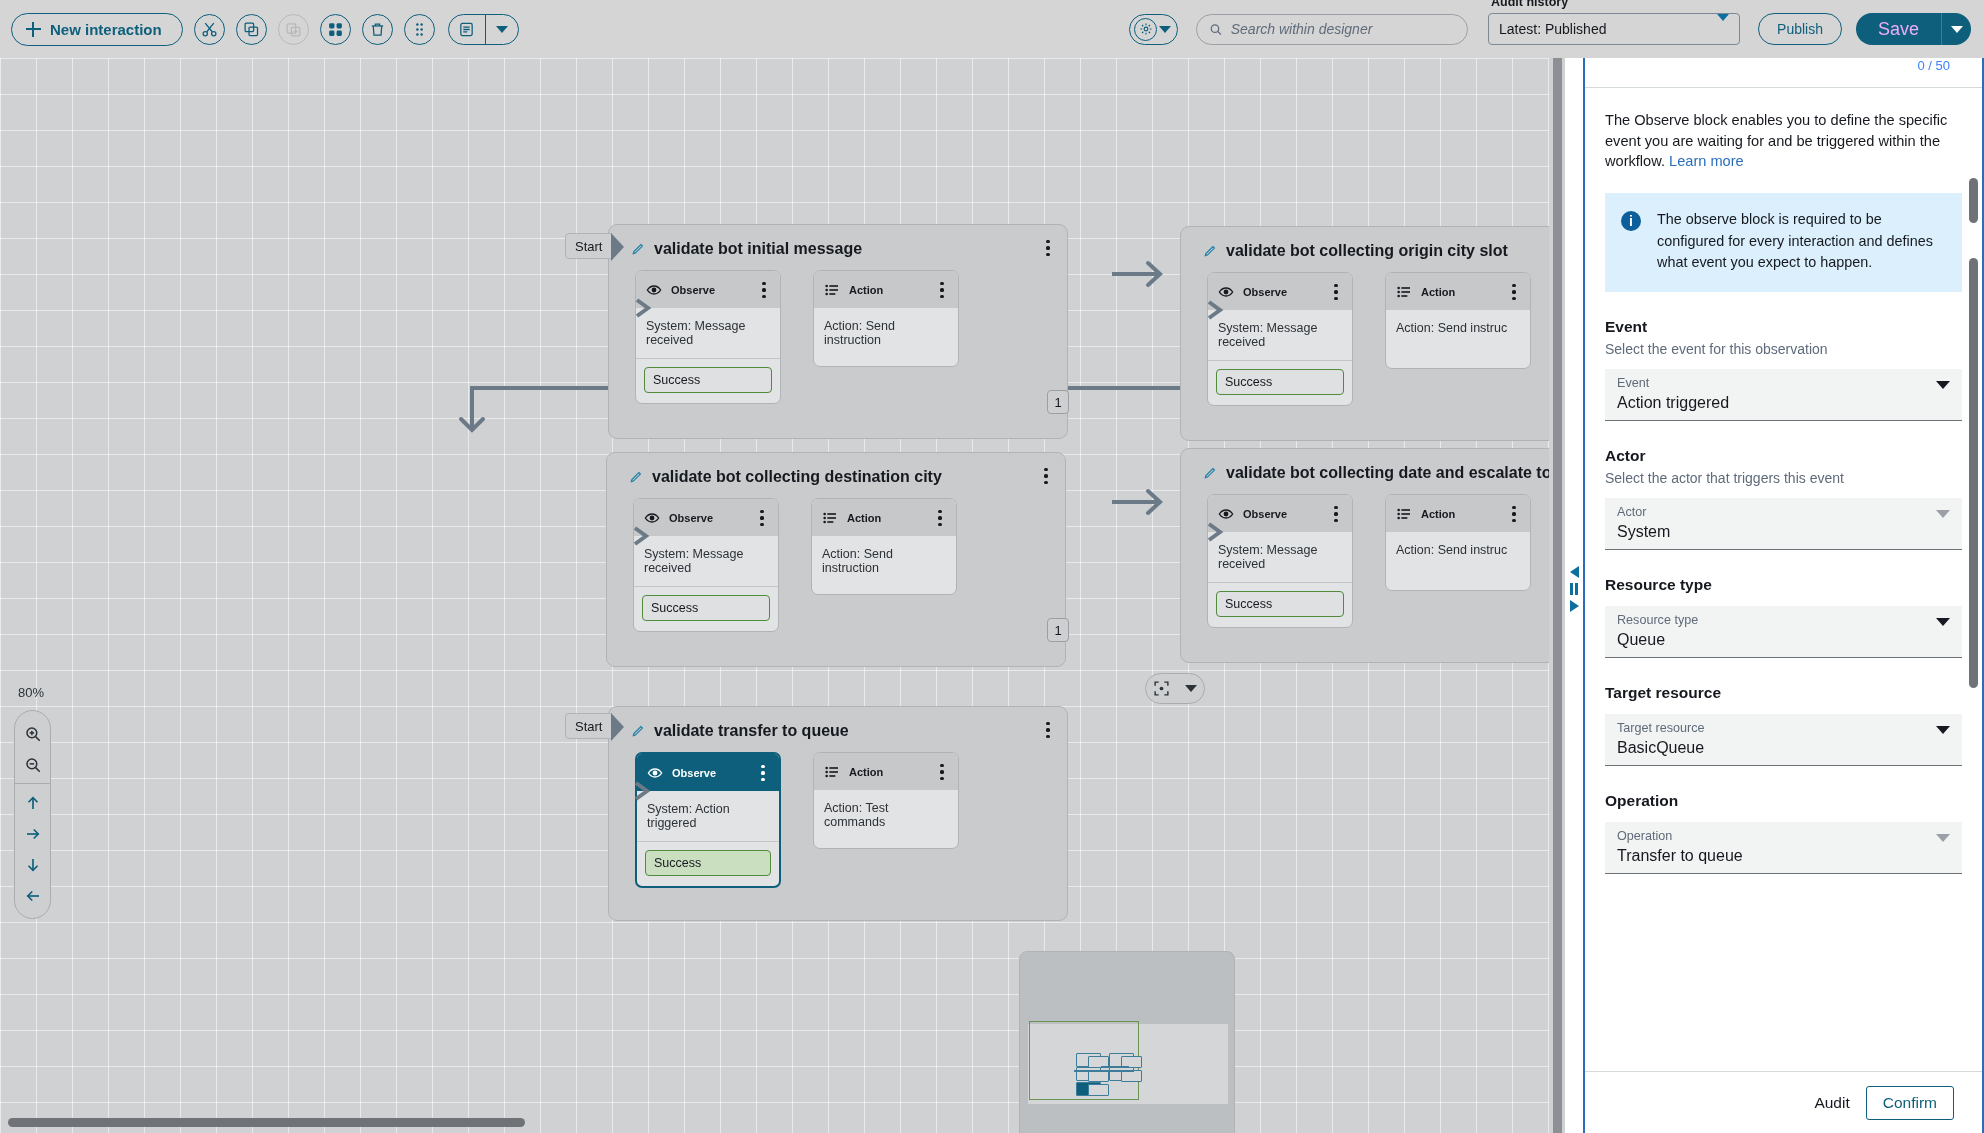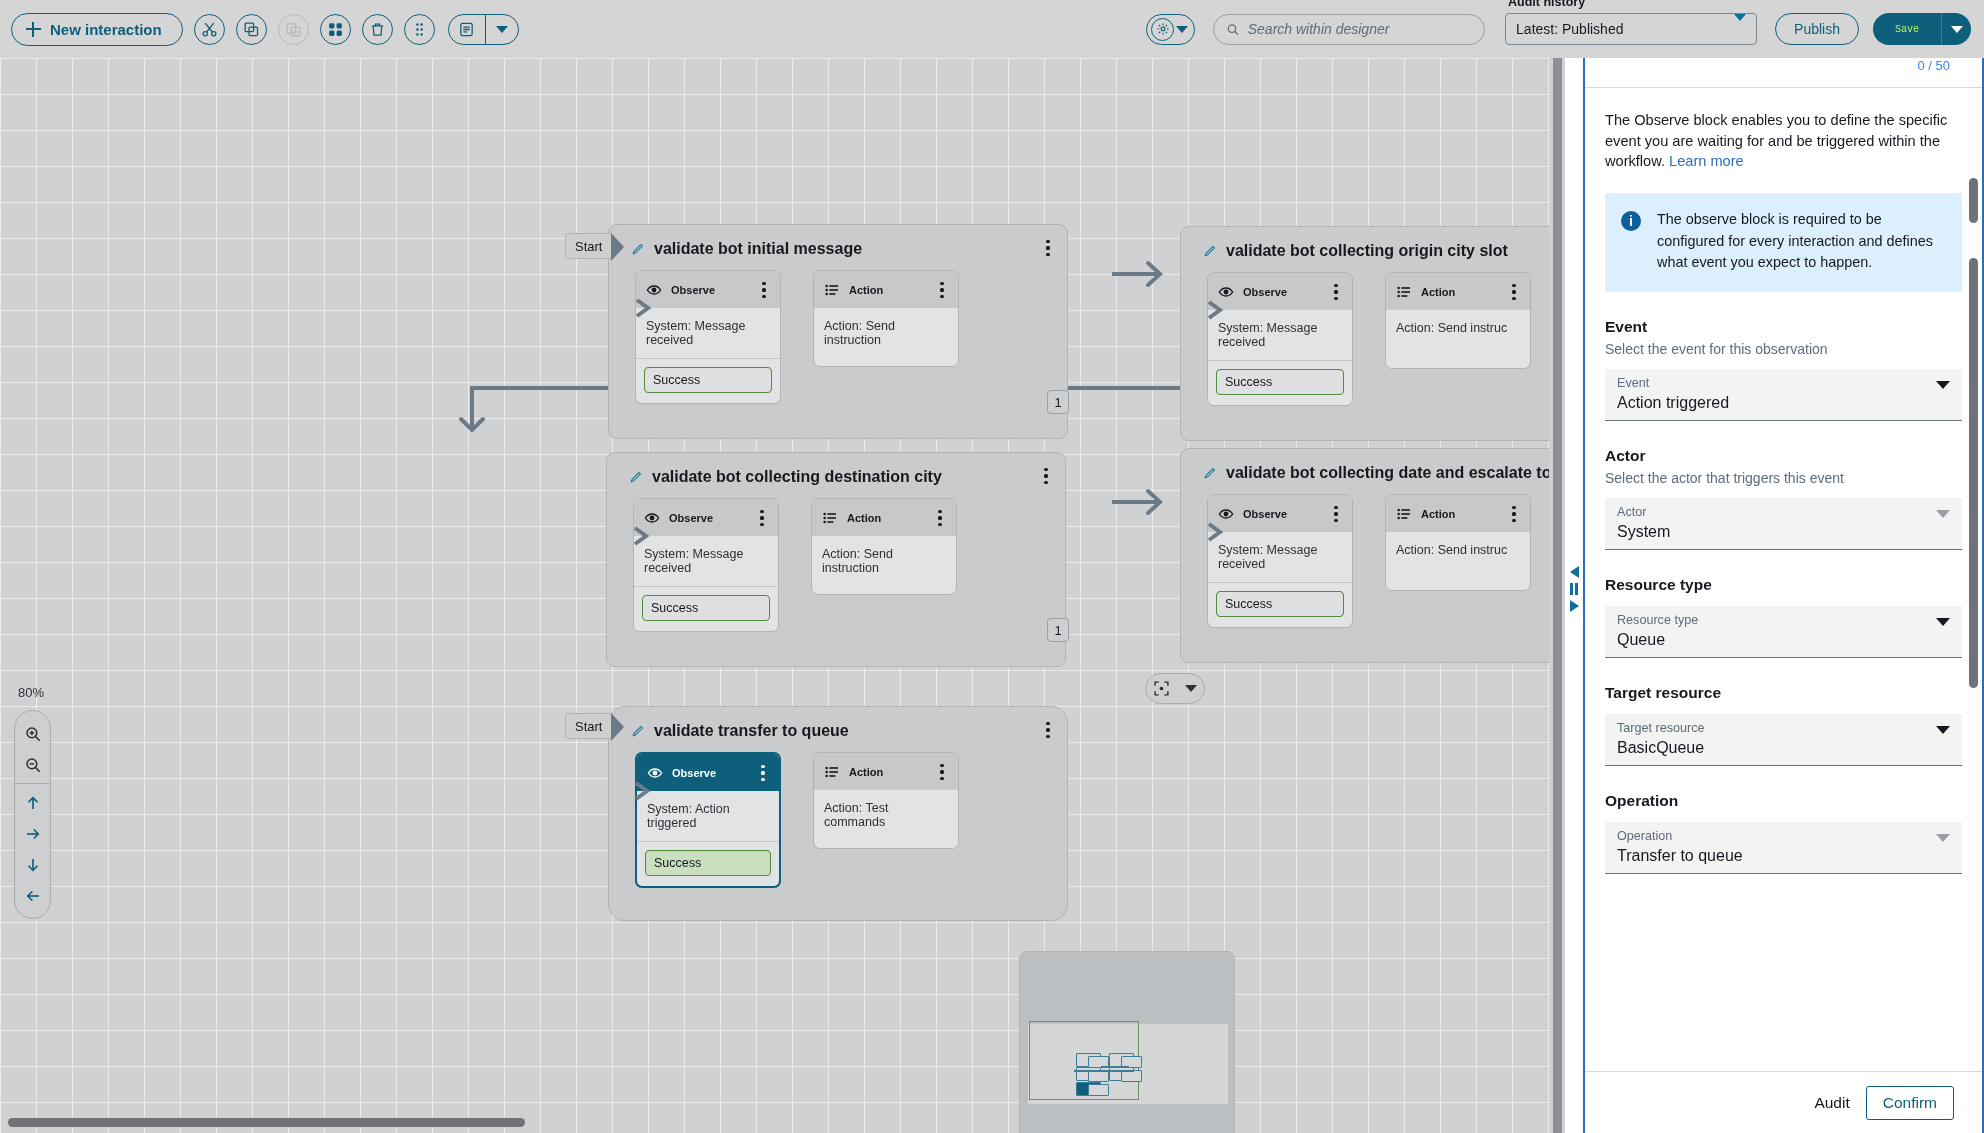--- a/index.html
+++ b/index.html
@@ -89,8 +89,8 @@
     margin-left:14px;margin-right:13px;height:32px;display:flex;align-items:stretch;
   }
   .save-group .save{
-    background:#0d5f7c;color:#bef264;border:0;padding:0 22px;font-size:10px;cursor:pointer;
-    border-radius:17px 0 0 17px; font-family:Liberation Mono, monospace;
+    background:#0d5f7c;color:#f0abfc;border:0;padding:0 22px;font-size:18px;cursor:pointer;
+    border-radius:17px 0 0 17px; font-family:Liberation Sans, sans-serif;
   }
   .save-group .split{
     background:#0d5f7c;color:#fff;border:0;border-left:1px solid #3c7f97;width:30px;

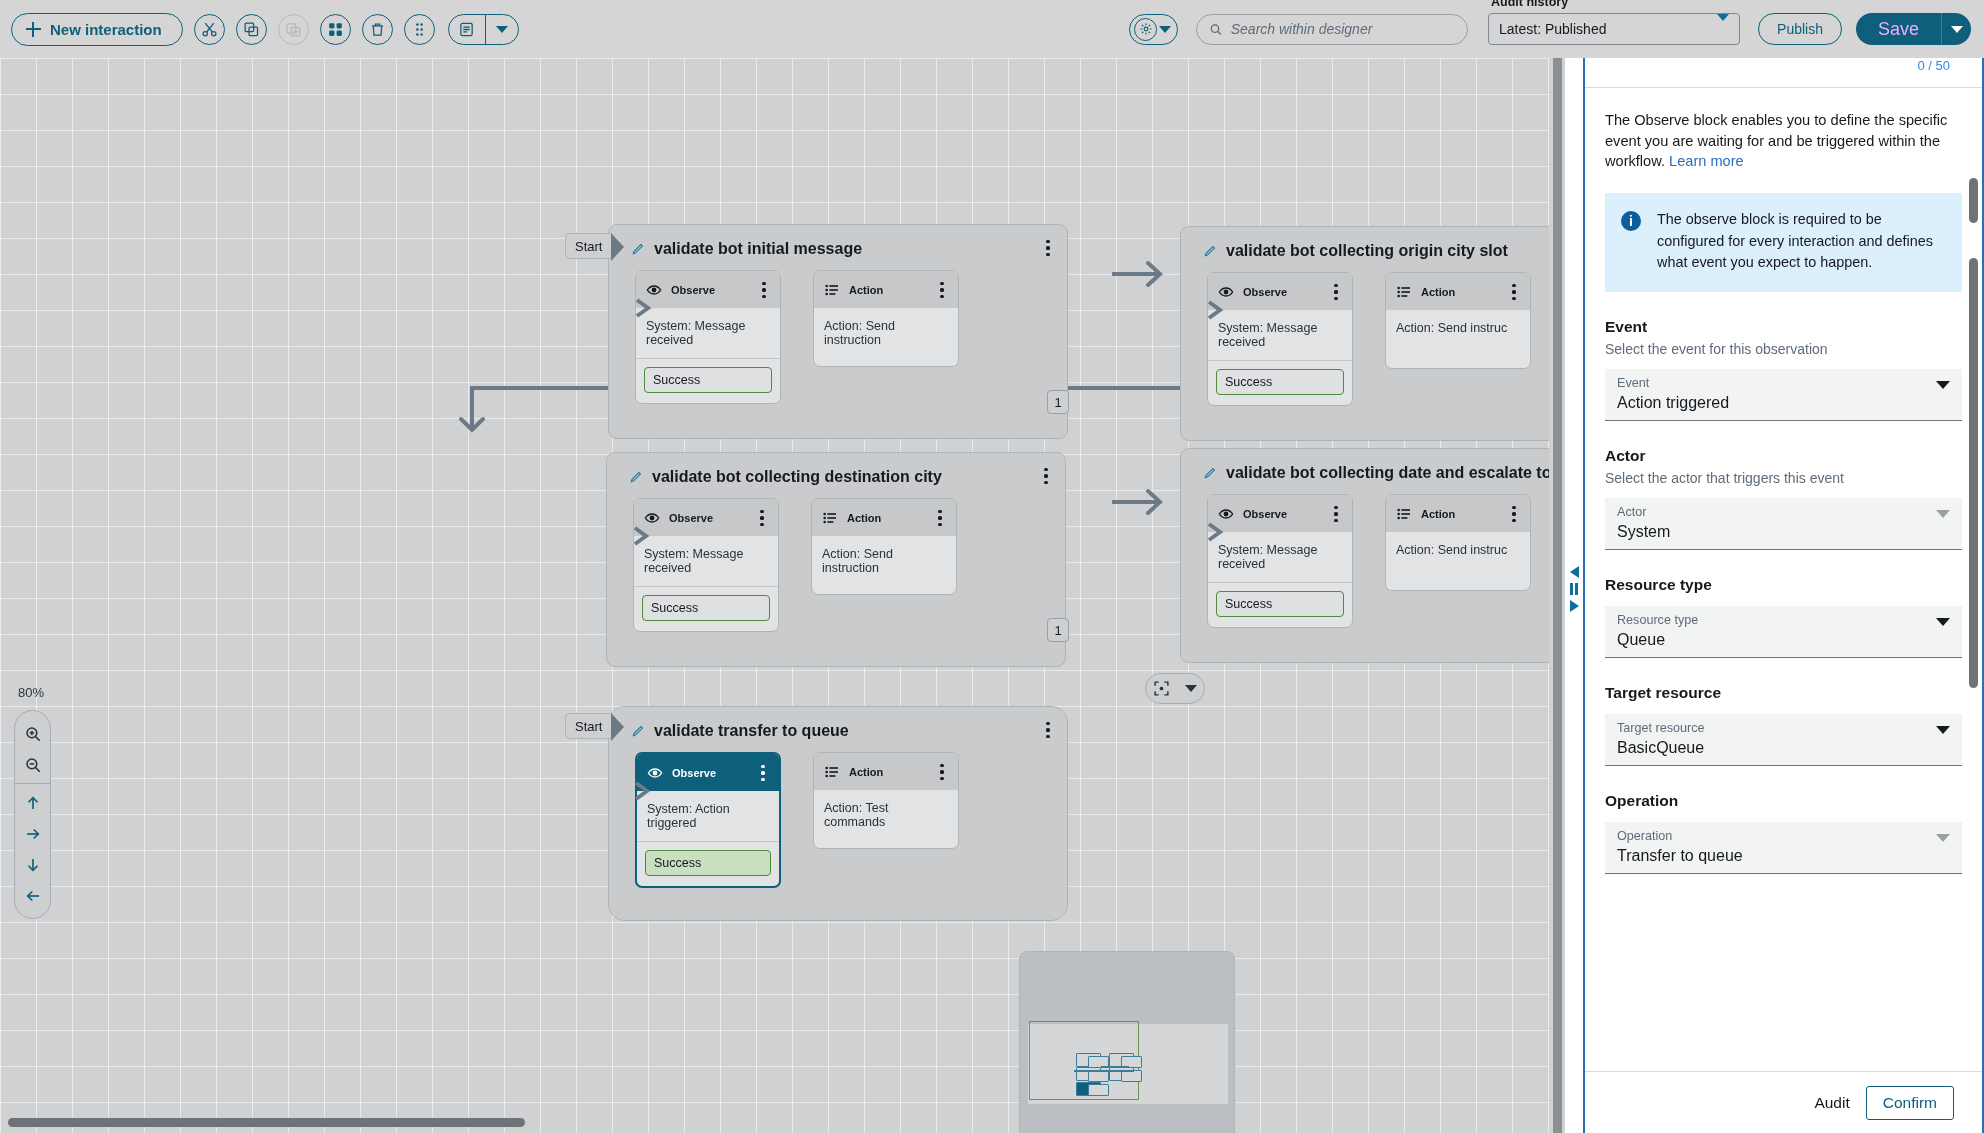--- a/index.html
+++ b/index.html
@@ -647,7 +647,7 @@
       </div>
     </div>
 
-    <div class="group" style="left:608px;top:648px;width:460px;height:215px;border-radius:17px;">
+    <div class="group" style="left:608px;top:648px;width:460px;height:215px;">
       <div class="group-title">
         <span class="pencil">
           <svg width="14" height="14" viewBox="0 0 24 24" fill="none" stroke="currentColor" stroke-width="2">

